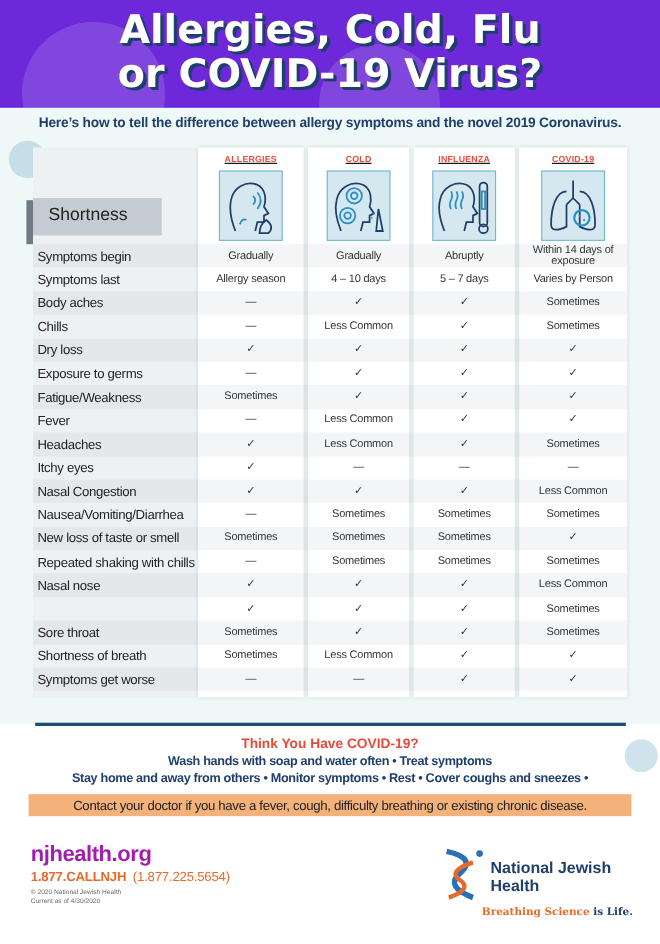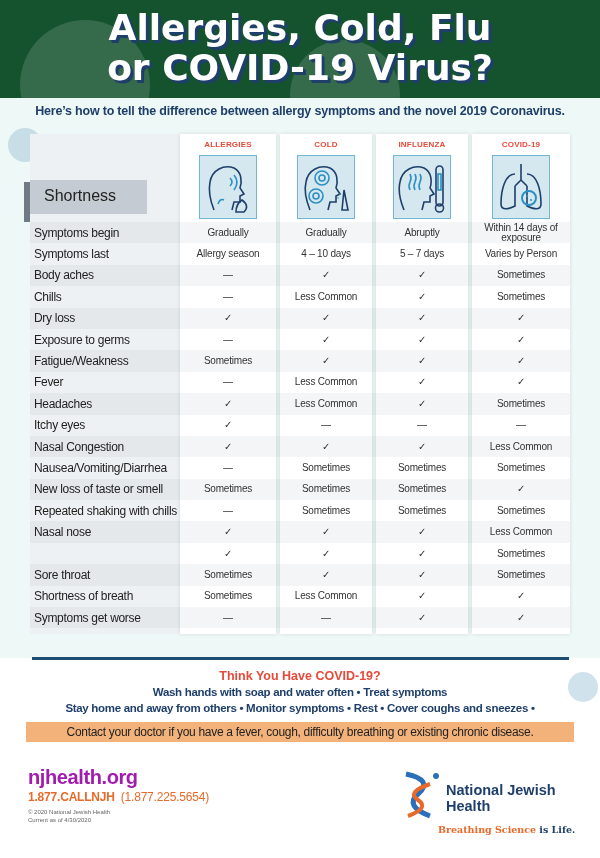--- a/index.html
+++ b/index.html
@@ -4,7 +4,7 @@
 <style>
   * { box-sizing: border-box; margin: 0; padding: 0; }
   body { width: 600px; height: 858px; background: #ffffff; font-family: "Liberation Sans", sans-serif; position: relative; overflow: hidden; }
-  .hero { position: absolute; left: 0; top: 0; width: 600px; height: 112px; background: #14532d; overflow: hidden; }
+  .hero { position: absolute; left: 0; top: 0; width: 600px; height: 112px; background: #6d28d9; overflow: hidden; }
   .hero .blob { position: absolute; border-radius: 50%; background: rgba(255,255,255,0.14); }
   .hero h1 { position: absolute; left: 0; top: 8px; width: 600px; text-align: center; color: #ffffff; font-family: "DejaVu Sans", sans-serif; font-weight: bold; font-size: 36px; line-height: 40px; letter-spacing: 0px; text-shadow: 2px 2px 0 #1f3f6b, 3px 3px 0 #1f3f6b; }
   .band { position: absolute; left: 0; top: 98px; width: 600px; height: 560px; background: #eef8f6; }

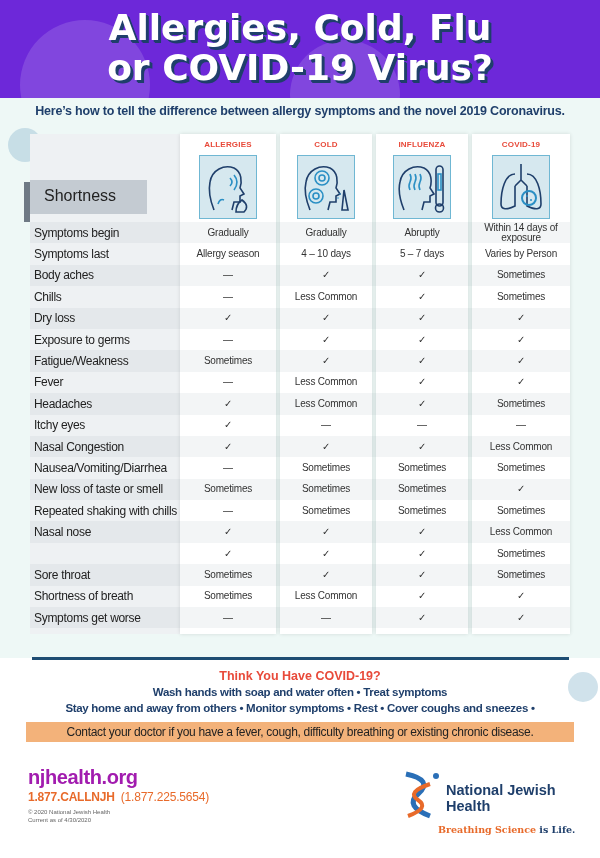--- a/index.html
+++ b/index.html
@@ -16,7 +16,7 @@
   .sym-tab { position: absolute; left: 0; top: 46px; width: 117px; height: 34px; background: #c4cbd2; }
   .sym-tab .fold { position: absolute; left: -6px; top: 2px; width: 6px; height: 40px; background: #6f7a85; }
   .sym-tab span { position: absolute; left: 14px; top: 7px; font-size: 16px; color: #222; }
-  .col-head { position: absolute; top: 0; width: 82px; text-align: center; }
+  .col-head { position: absolute; top: 0; width: 82px; text-align: center; text-decoration: underline; }
   .col-head .name { font-size: 8px; font-weight: bold; color: #e84a3a; margin-top: 6px; letter-spacing: 0.2px; }
   .col-head .icon { width: 58px; height: 64px; margin: 6px auto 0; background: #d6e8ef; border: 1px solid #6fb7d3; display: flex; align-items: center; justify-content: center; }
   .rows { position: absolute; left: 0; top: 88px; width: 540px; }

